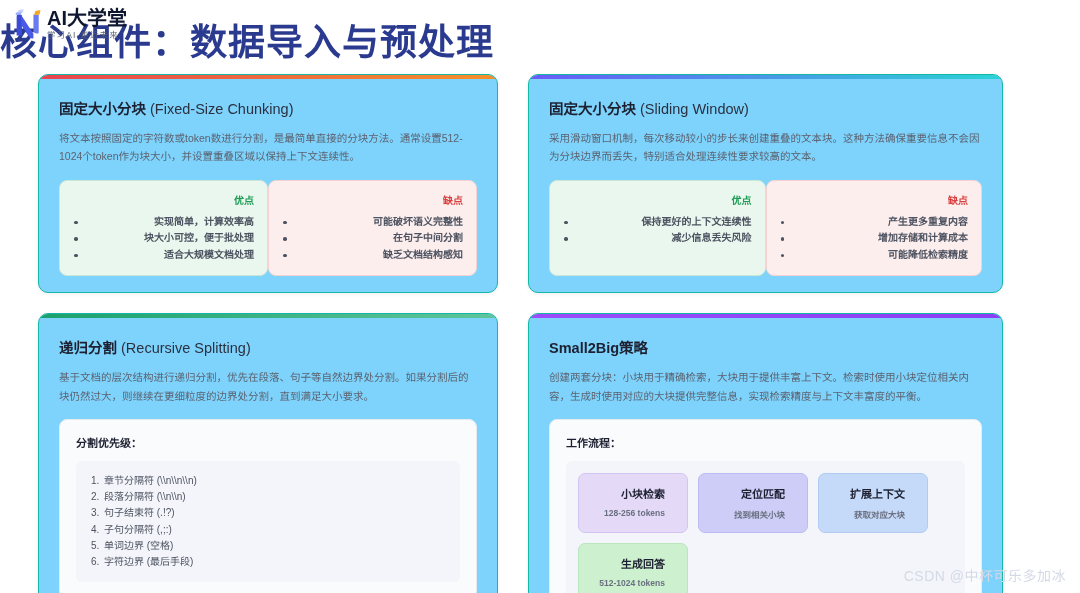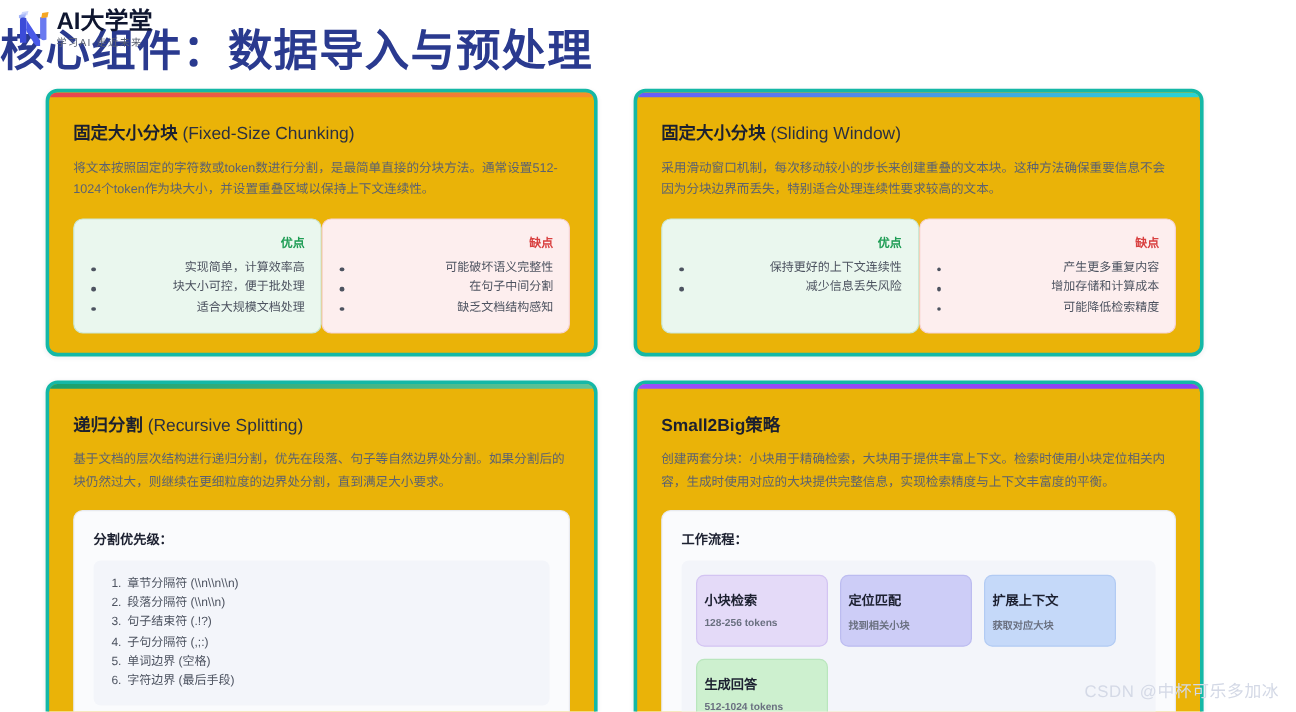--- a/index.html
+++ b/index.html
@@ -80,8 +80,8 @@
   }
 
   .card {
-    background: #eab308;
-    border: 3px solid #14b8a6;
+    background: #7dd3fc;
+    border: 1px solid #14b8a6;
     border-radius: 10px;
     box-shadow: 0 1px 4px rgba(20,25,50,0.07);
     padding: 18px 20px 16px 20px;

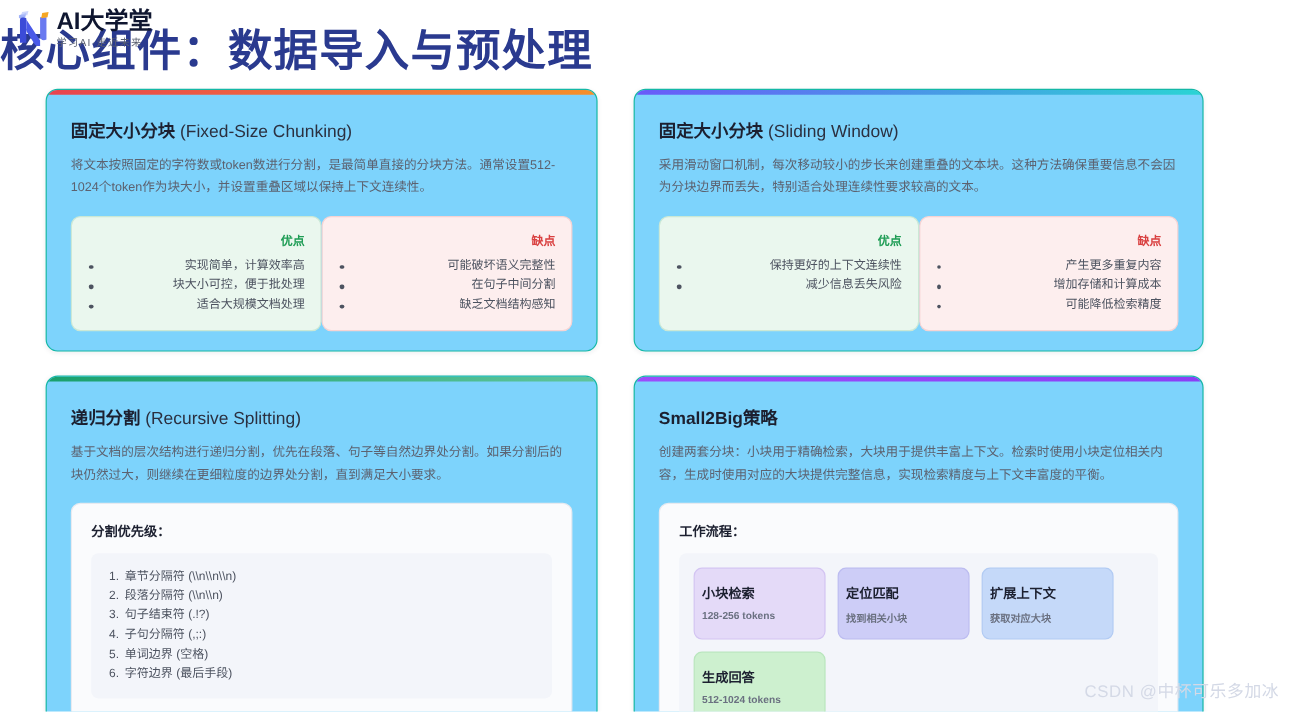--- a/index.html
+++ b/index.html
@@ -153,6 +153,7 @@
     line-height: 1.65;
     padding-left: 12px;
     position: relative;
+    font-weight: bold;
   }
   .pc-list li::before {
     content: "";

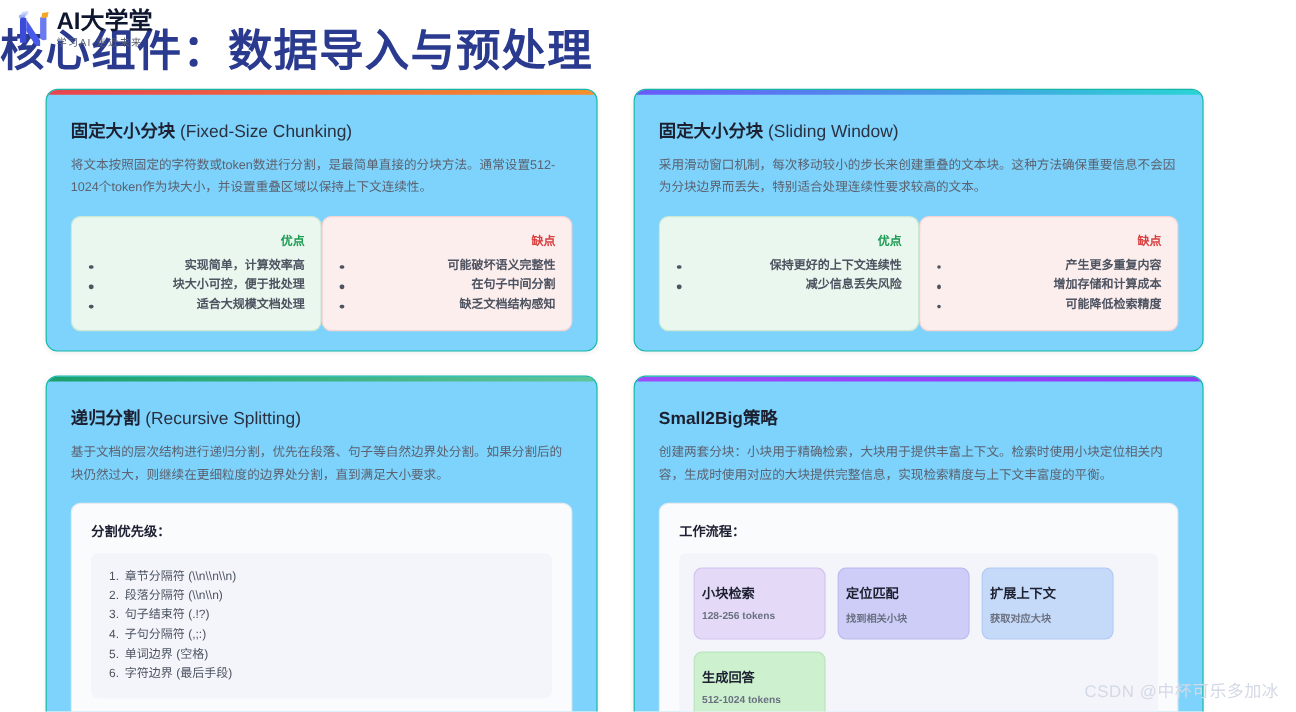--- a/index.html
+++ b/index.html
@@ -209,7 +209,7 @@
     width: 110px;
     border-radius: 7px;
     padding: 11px 22px 12px 6px;
-    text-align: left;
+    text-align: right;
   }
 
   .flow-name {

